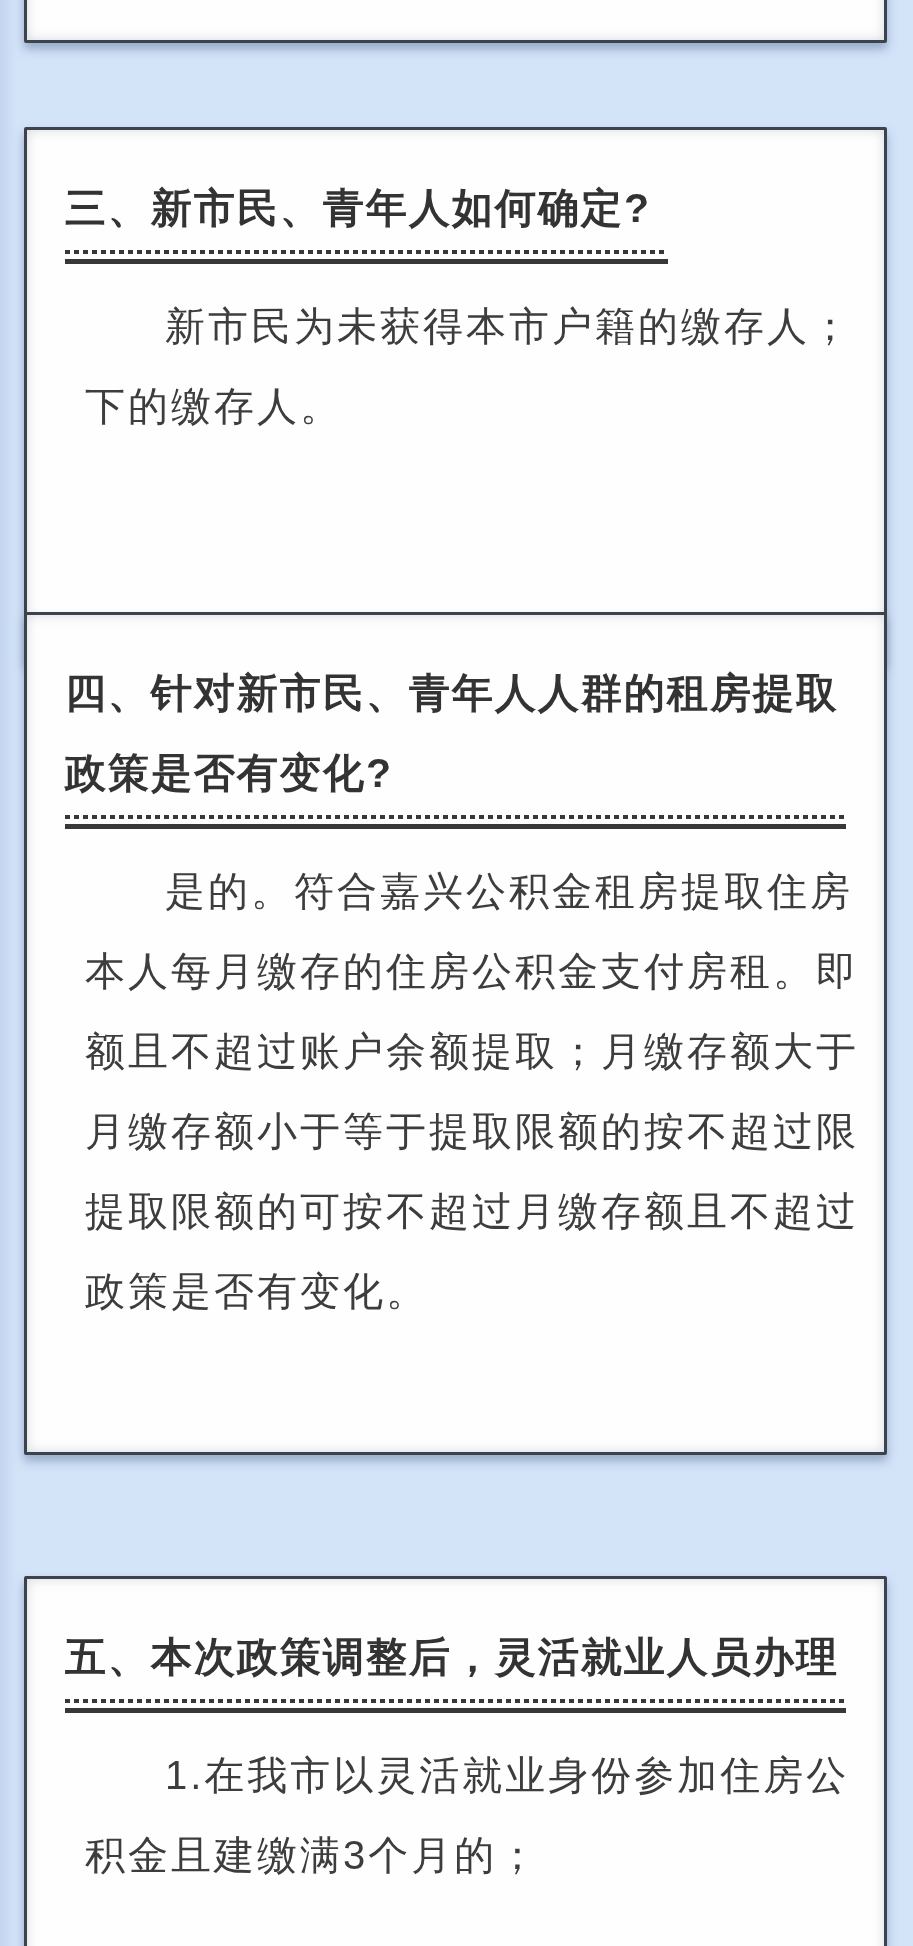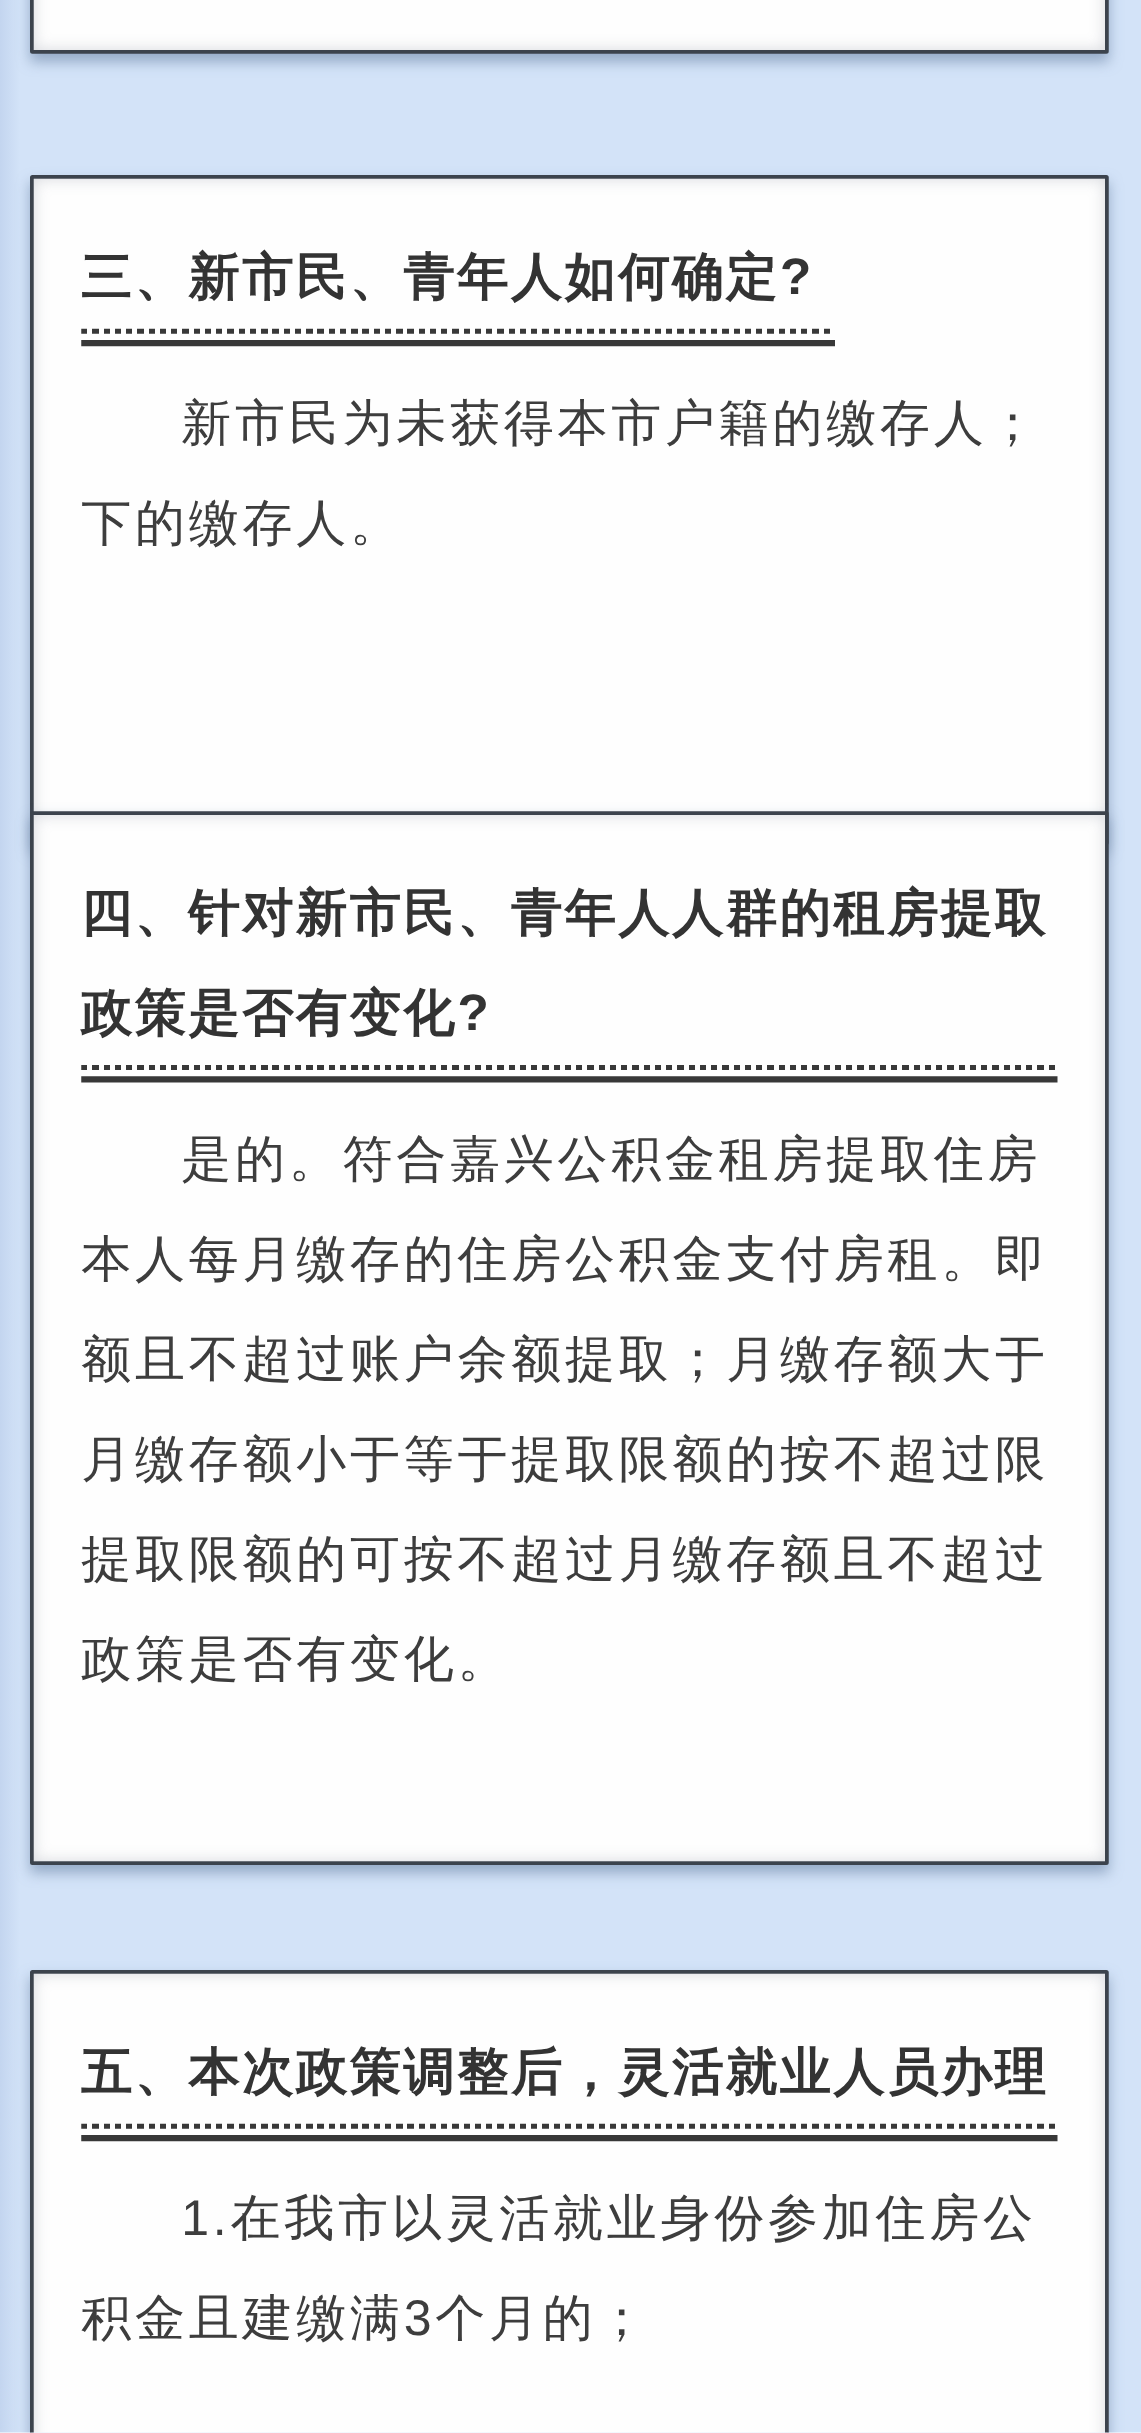--- a/index.html
+++ b/index.html
@@ -20,7 +20,7 @@
     overflow:hidden;
   }
   .card-partial{top:-62px;height:105px;padding:0;}
-  .card1{top:140px;height:536px;}
+  .card1{top:127px;height:536px;}
   .card2{top:649px;height:843px;}
   .card3{top:1576px;height:420px;}
 

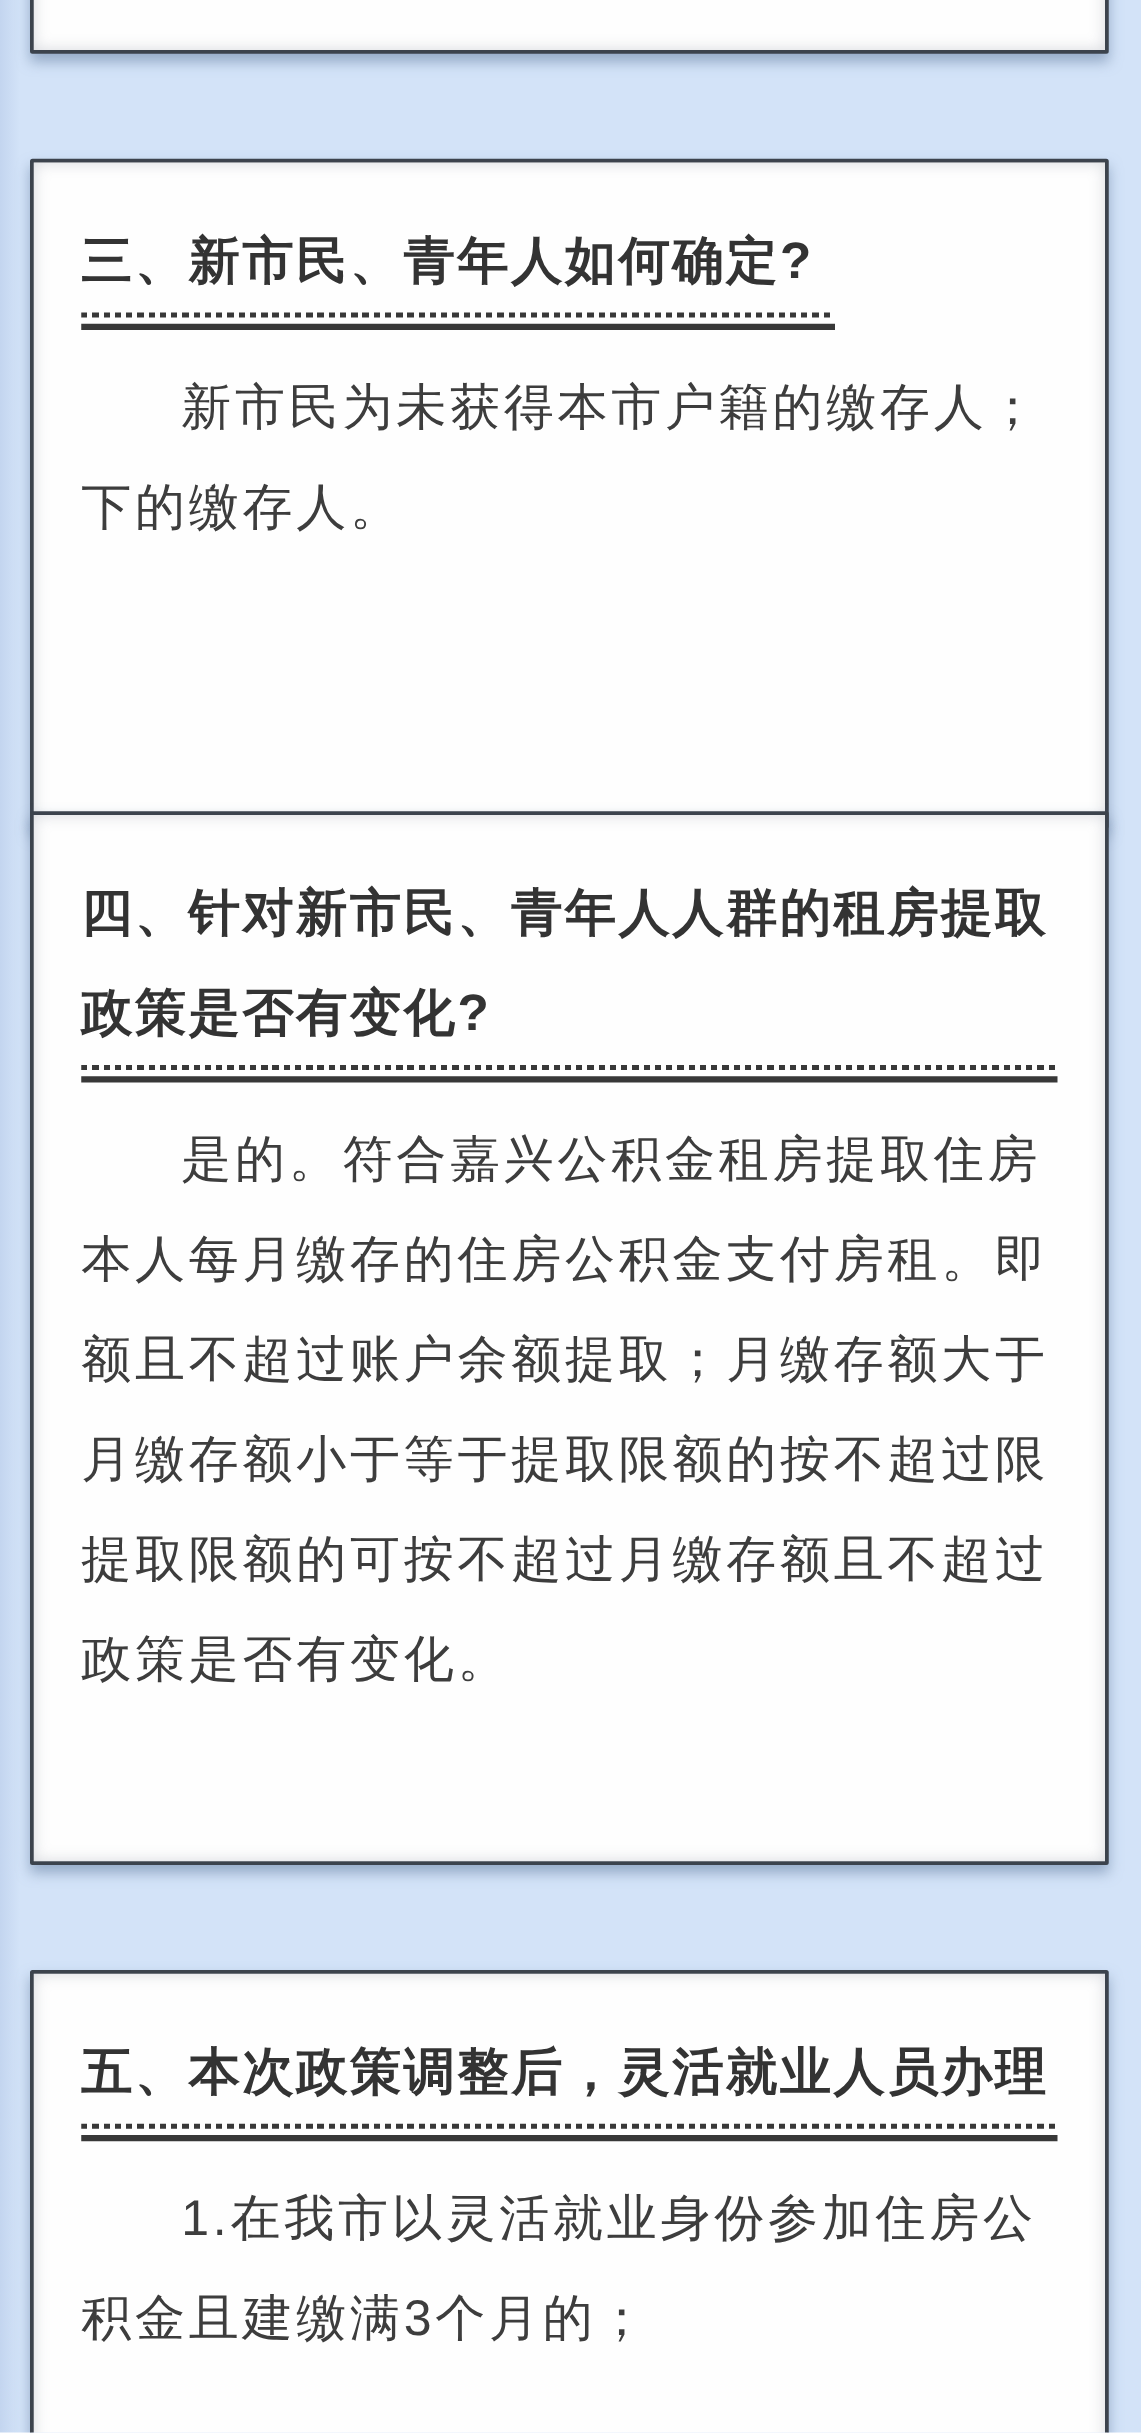--- a/index.html
+++ b/index.html
@@ -33,7 +33,7 @@
   .divider.short{width:603px;}
 
   .body{font-size:40px;line-height:80px;letter-spacing:3px;color:#3d3d3d;}
-  .body .line{white-space:nowrap;}
+  .body .line{white-space:nowrap;margin-left:20px;}
   .indent-first > .line:first-child{text-indent:80px;}
   .line.first{text-indent:80px;}
   .lead{font-weight:normal;}

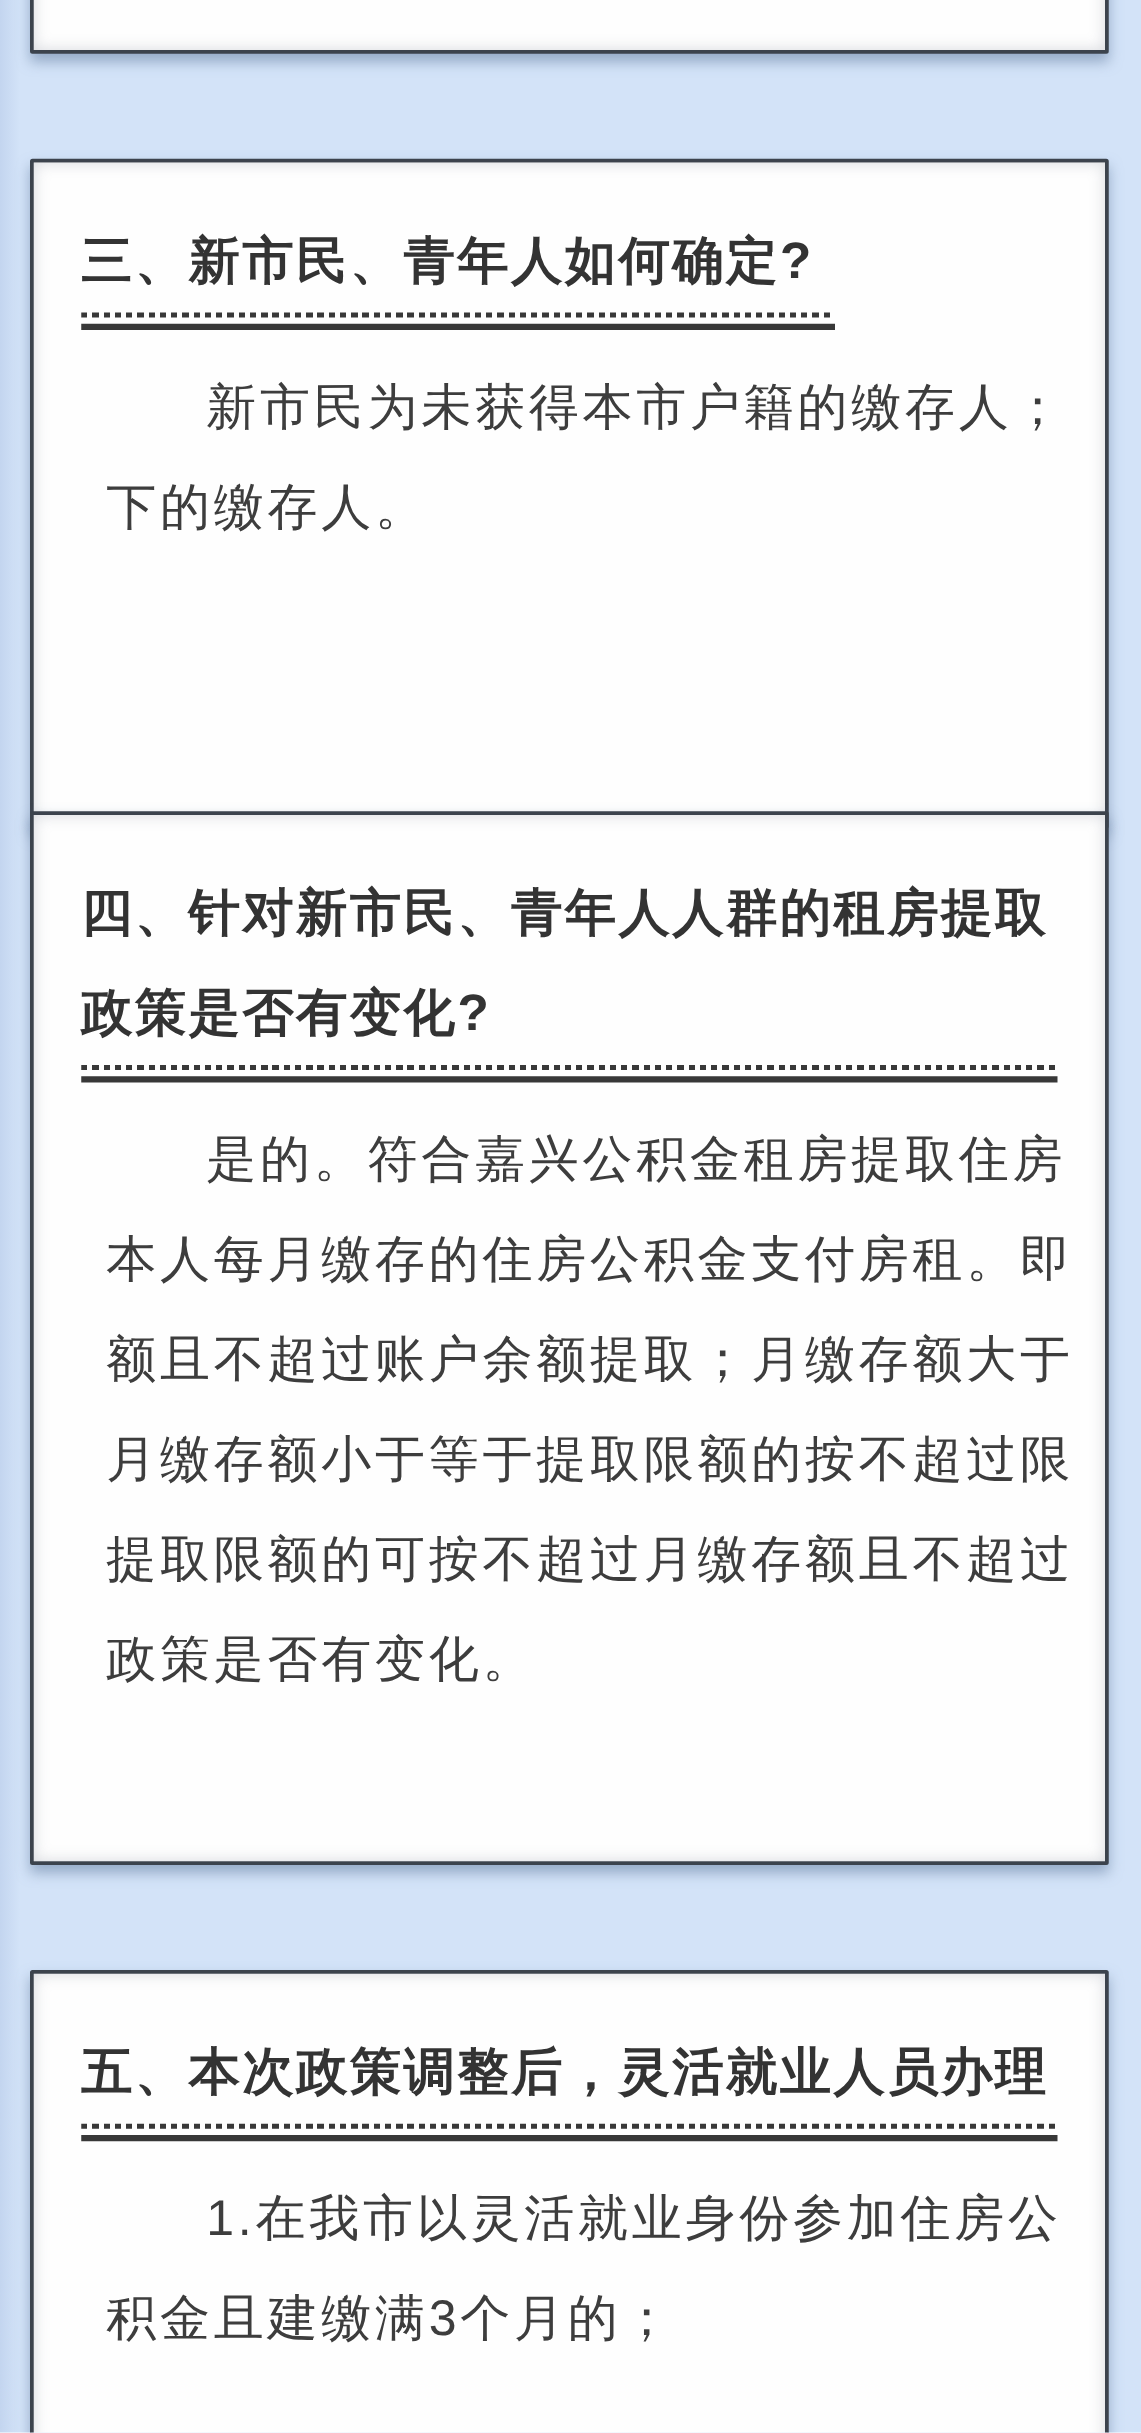--- a/index.html
+++ b/index.html
@@ -21,7 +21,7 @@
   }
   .card-partial{top:-62px;height:105px;padding:0;}
   .card1{top:127px;height:536px;}
-  .card2{top:649px;height:843px;}
+  .card2{top:612px;height:843px;}
   .card3{top:1576px;height:420px;}
 
   .heading{margin:0;font-size:41px;font-weight:bold;line-height:80px;letter-spacing:2px;color:#333333;}

